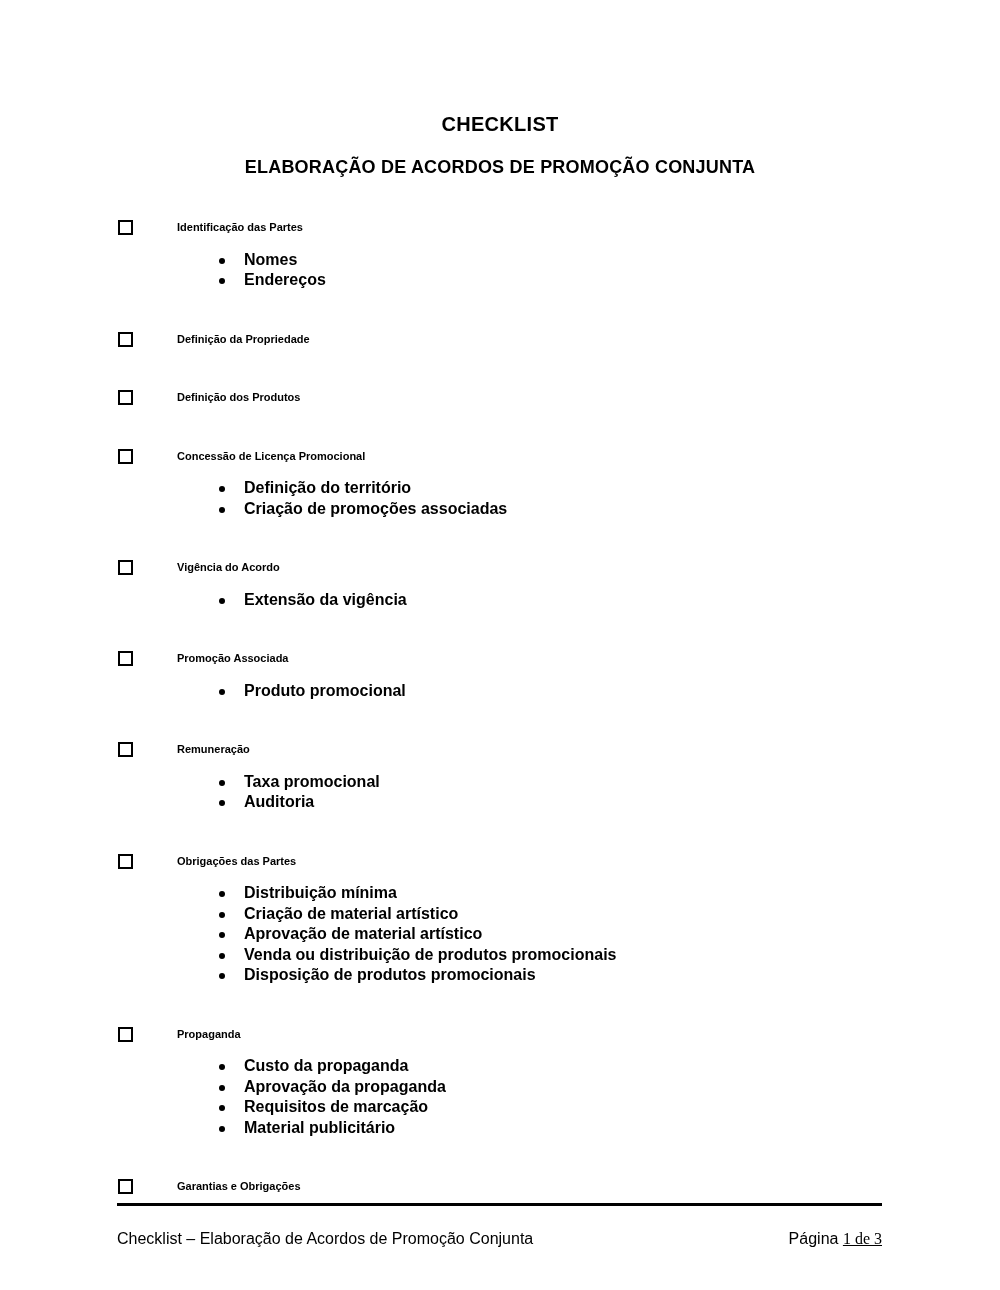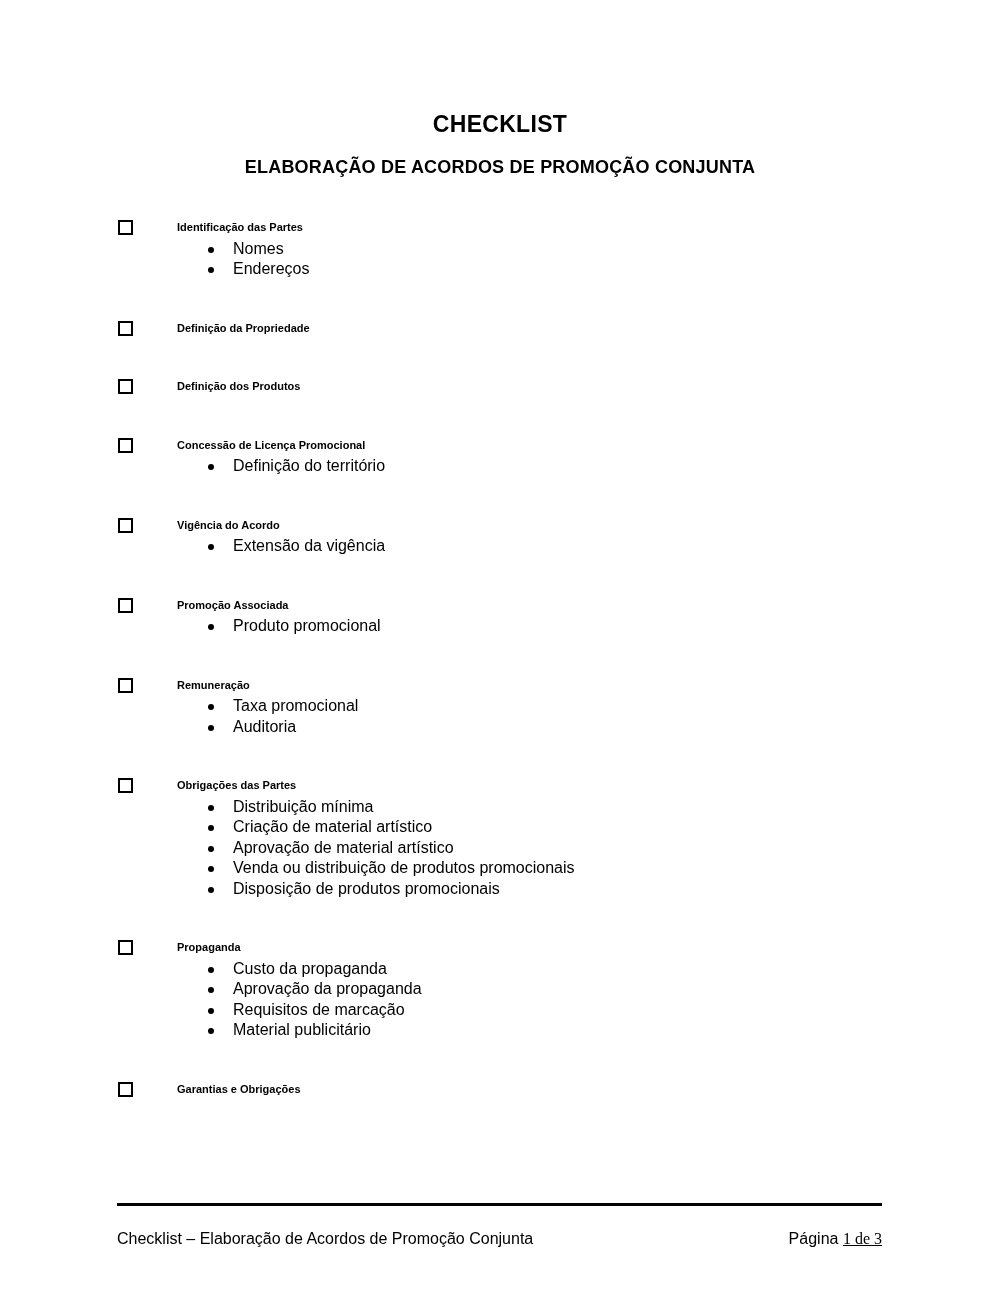--- a/index.html
+++ b/index.html
@@ -25,7 +25,7 @@
   .doc-title {
     margin: 0;
     text-align: center;
-    font-size: 23px;
+    font-size: 20px;
     font-weight: bold;
     line-height: 23px;
     letter-spacing: 0.3px;

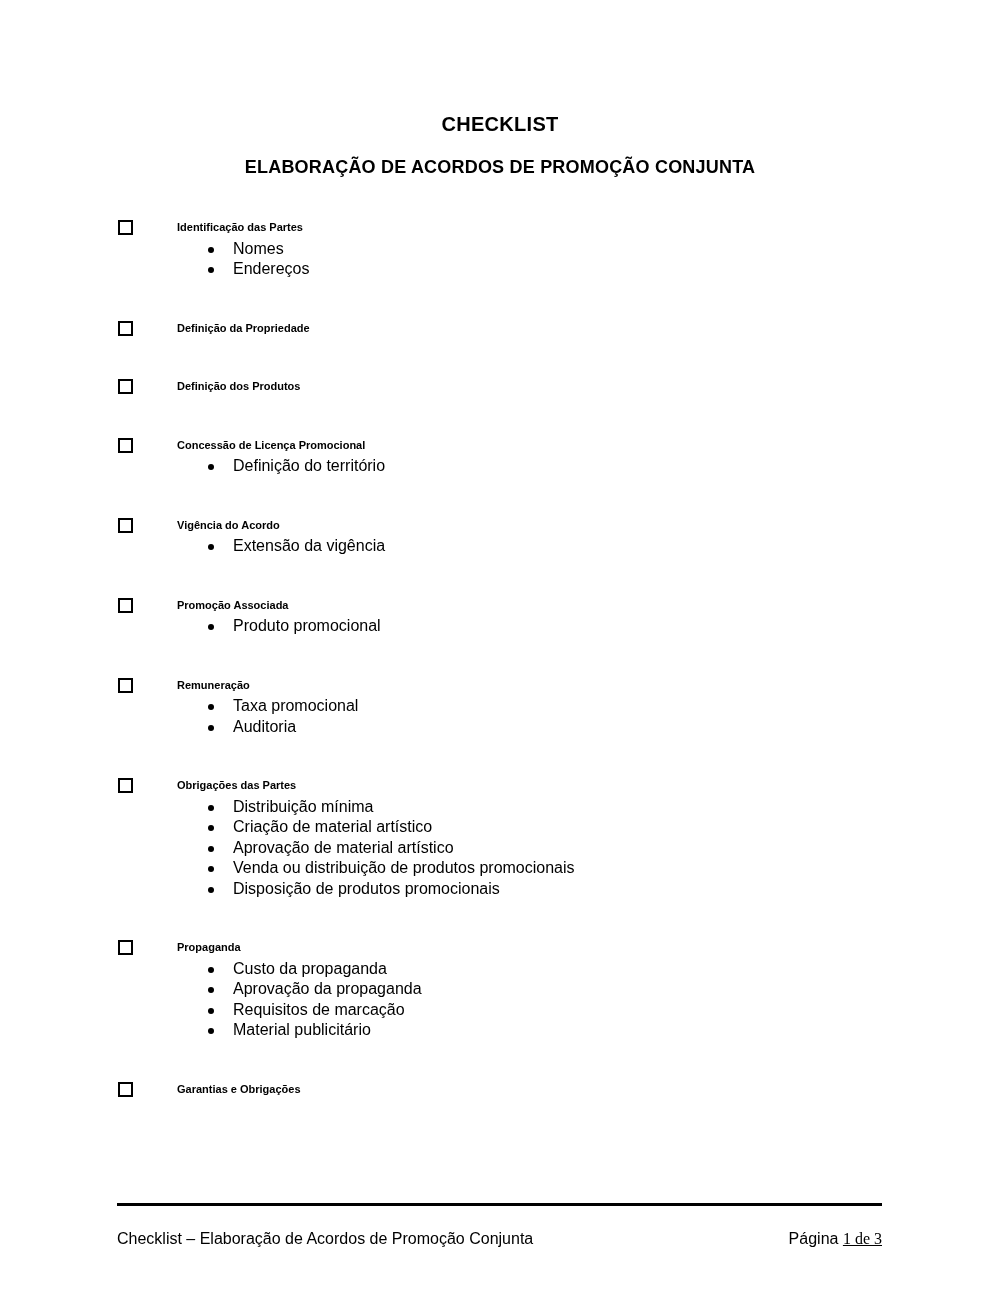--- a/index.html
+++ b/index.html
@@ -63,8 +63,9 @@
   }
   ul.sub-items {
     list-style: none;
-    margin: 1px;
+    margin: 12px;
     padding: 0;
+    font-weight: bold;
   }
   ul.sub-items li {
     position: relative;

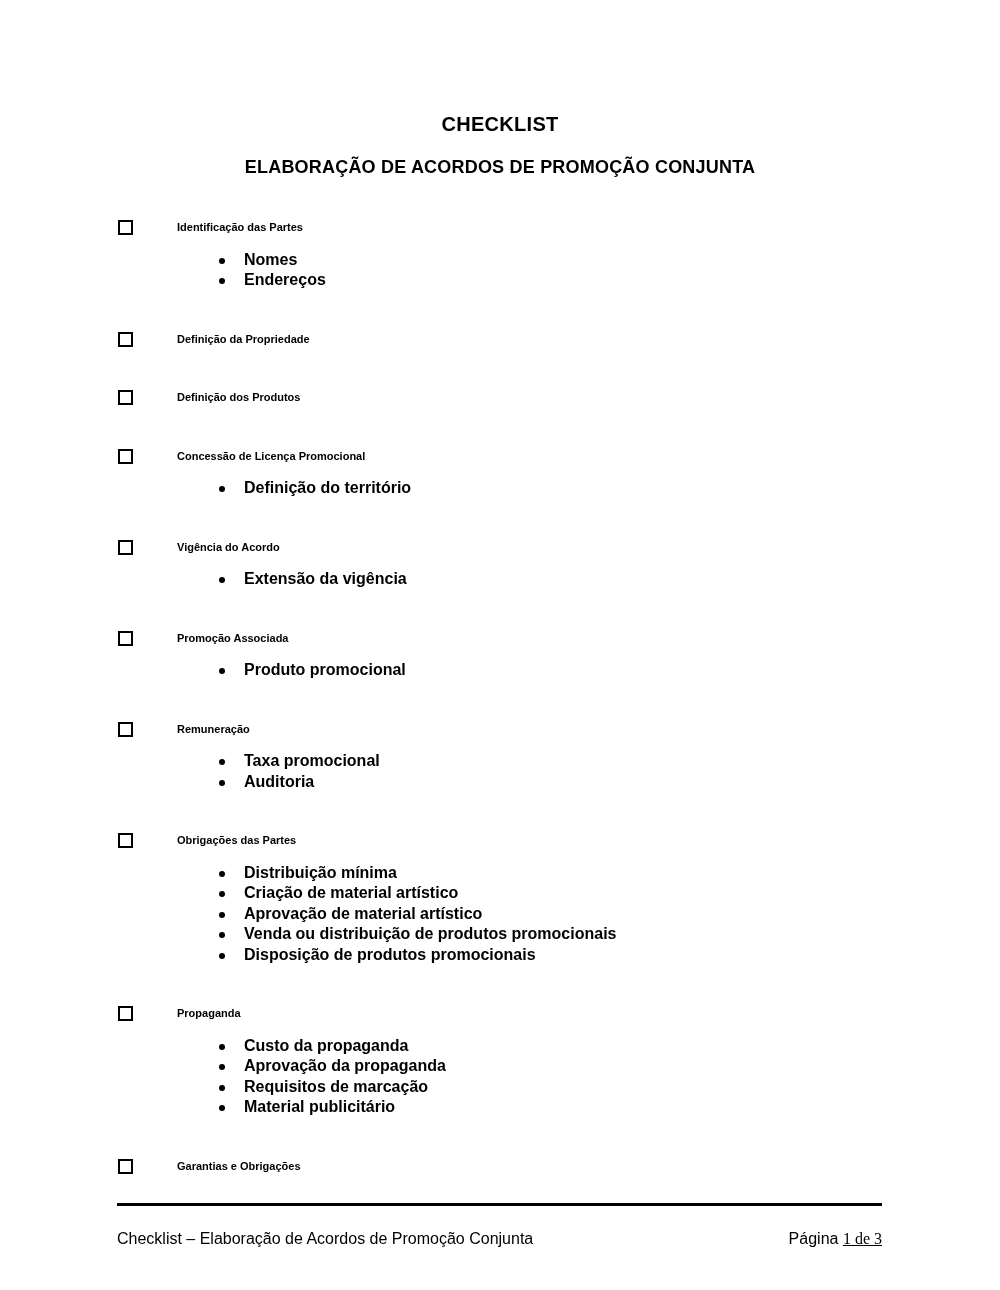--- a/index.html
+++ b/index.html
@@ -145,6 +145,7 @@
       </div>
       <ul class="sub-items">
           <li>Definição do território</li>
+          <li>Criação de promoções associadas</li>
         </ul>
     </div>
 

